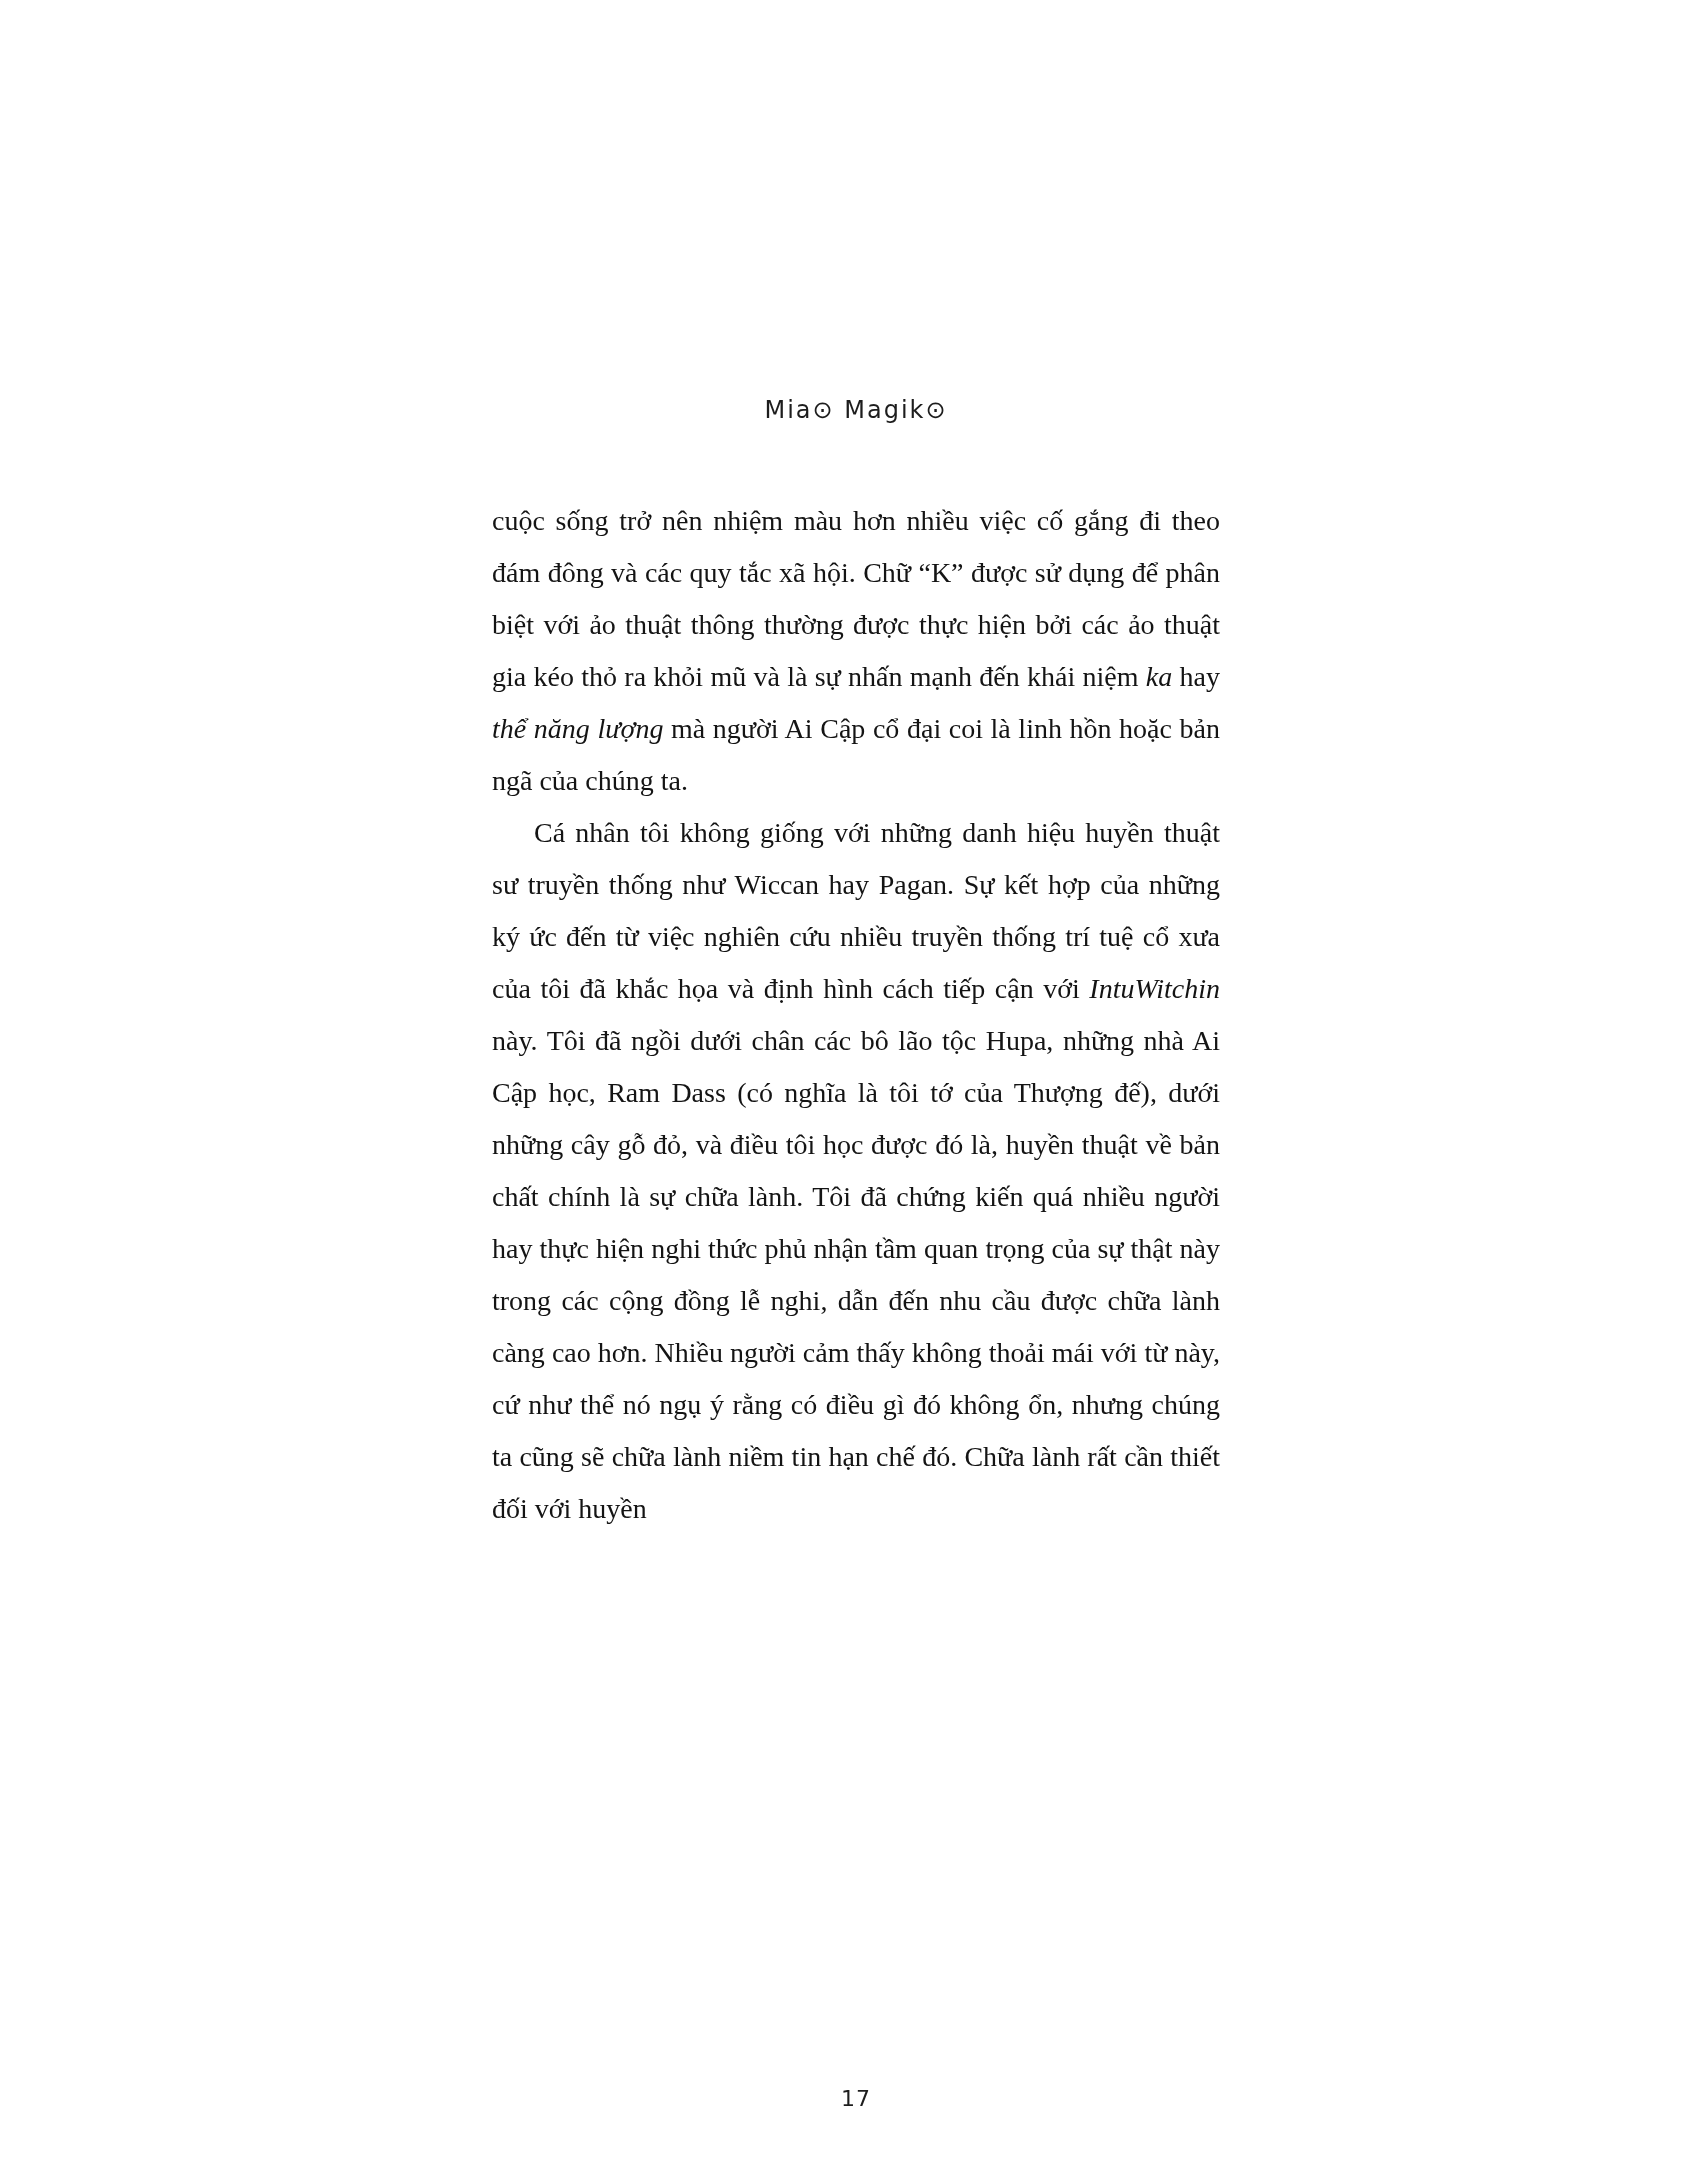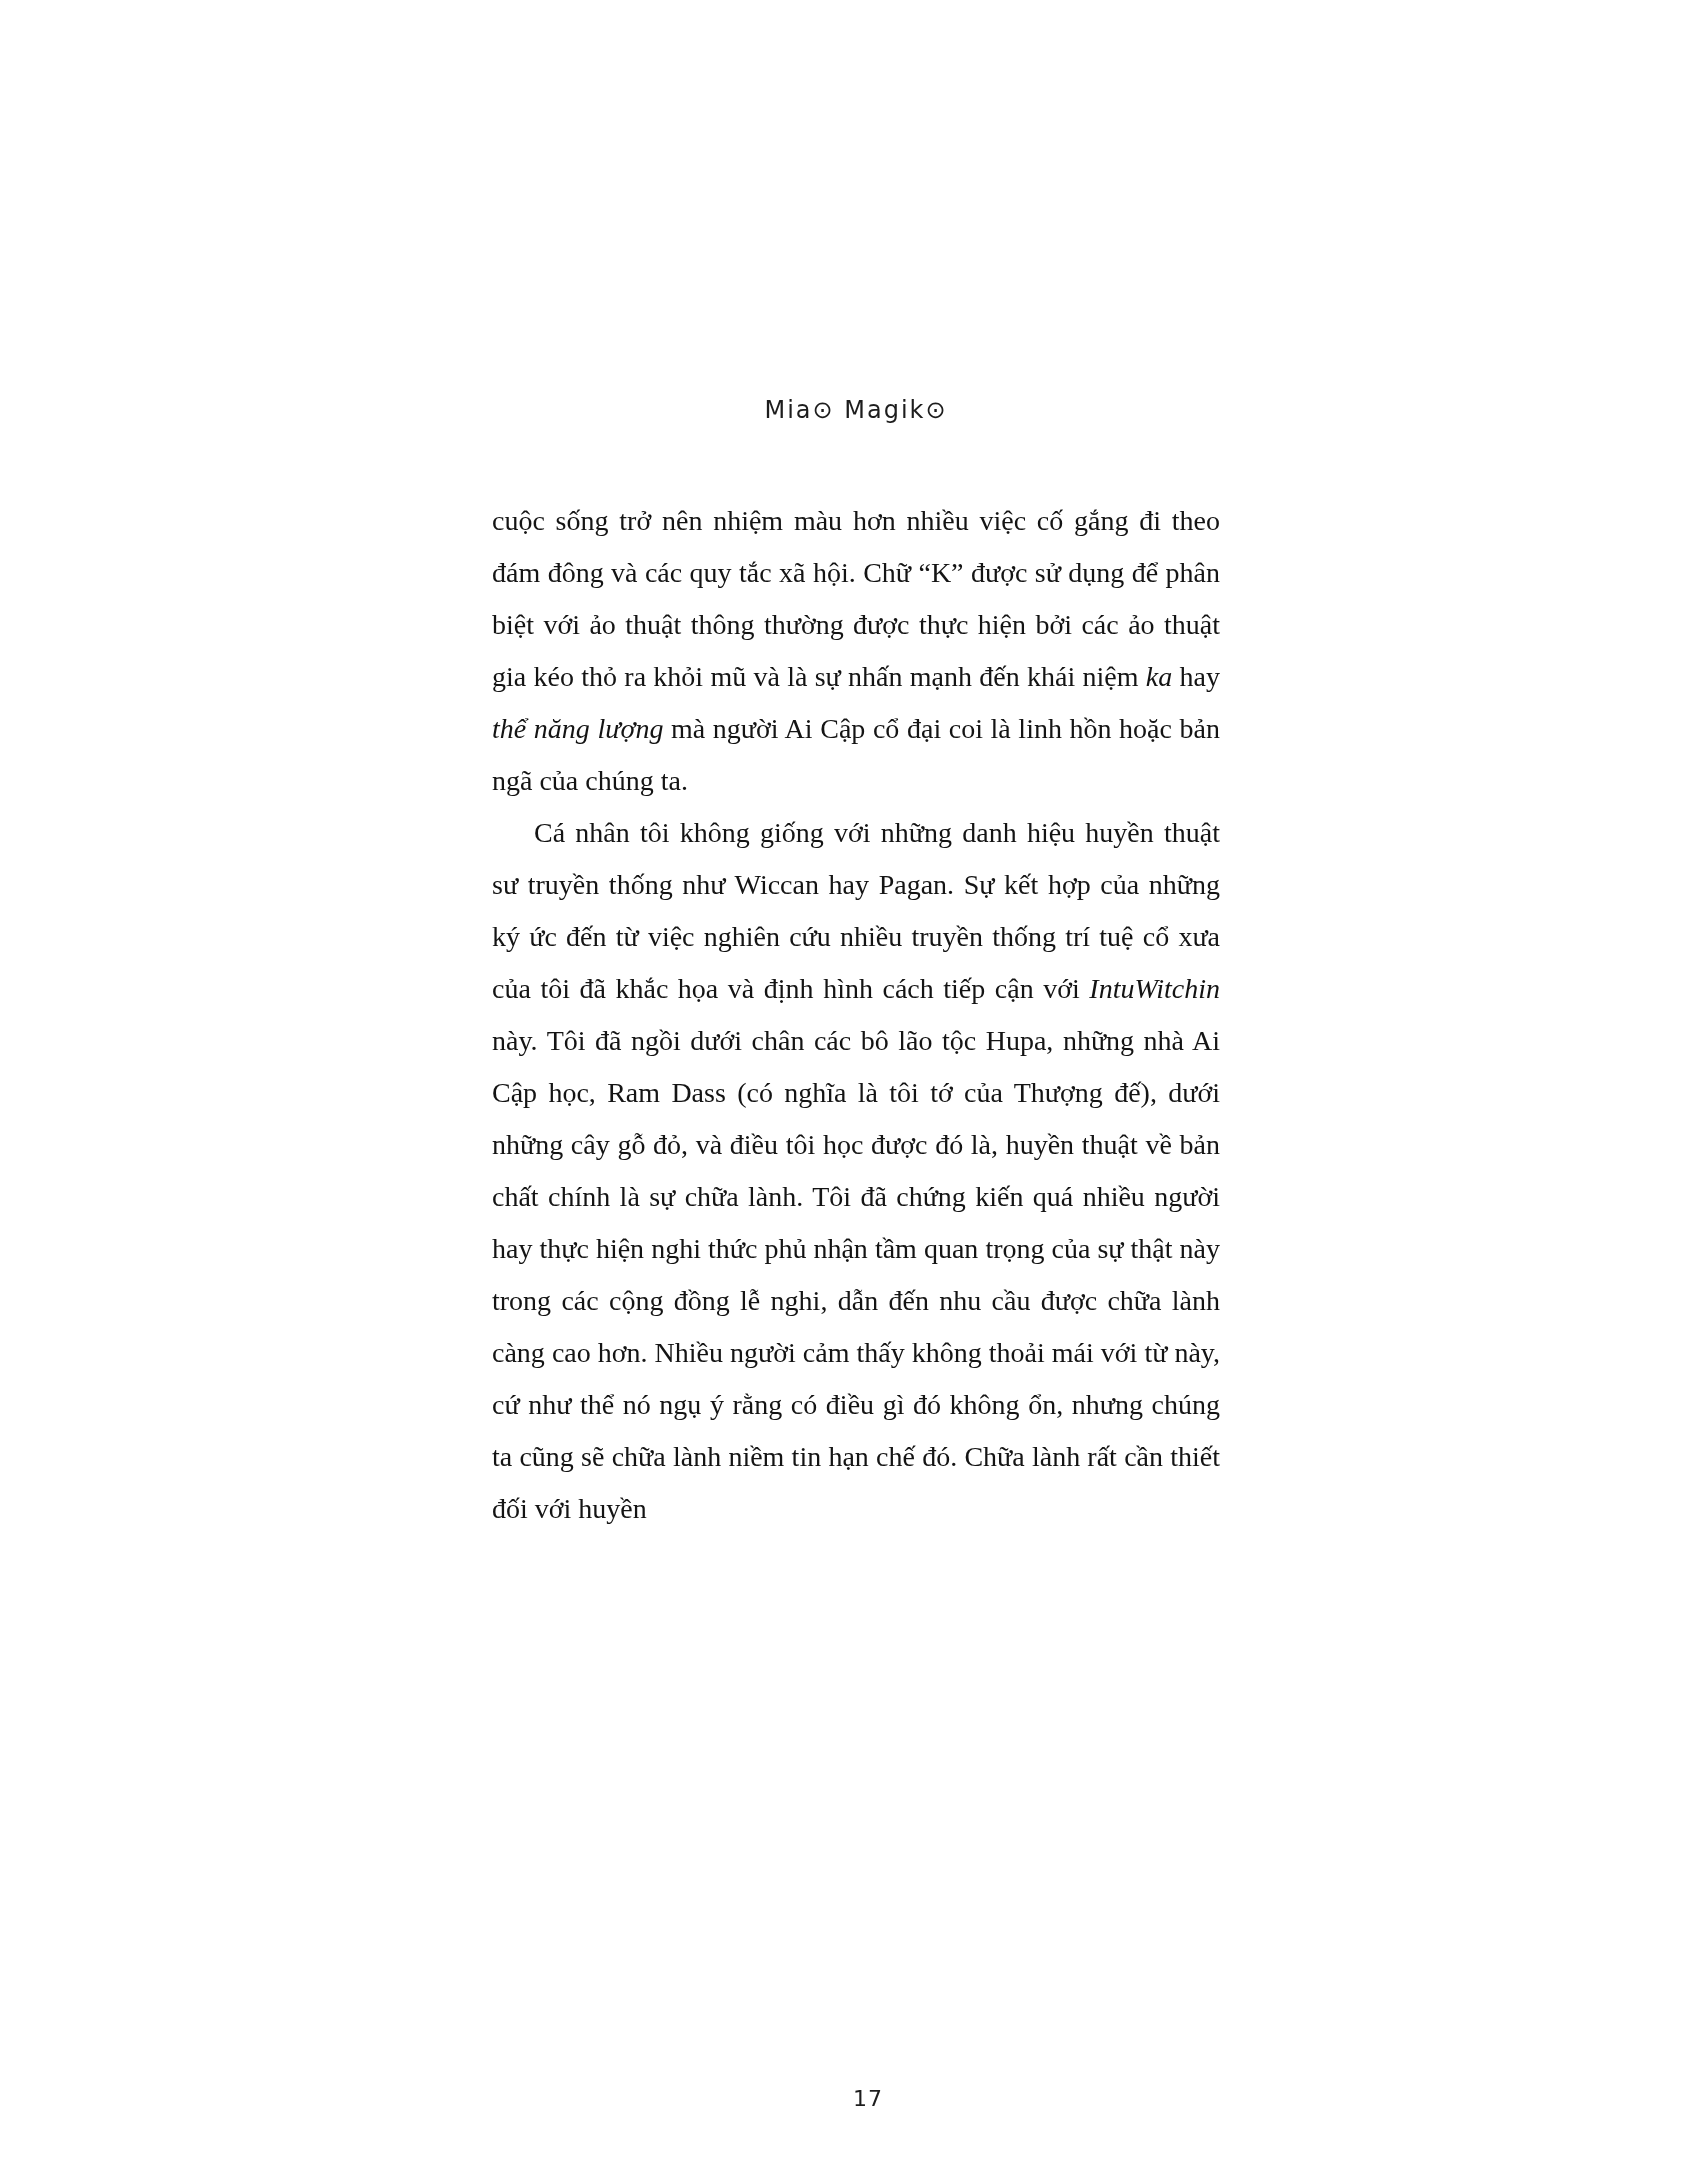--- a/index.html
+++ b/index.html
@@ -56,7 +56,7 @@
   }
   .folio {
     position: absolute;
-    left: 12px;
+    left: 0;
     top: 1690px;
     width: 728px;
     text-align: center;

